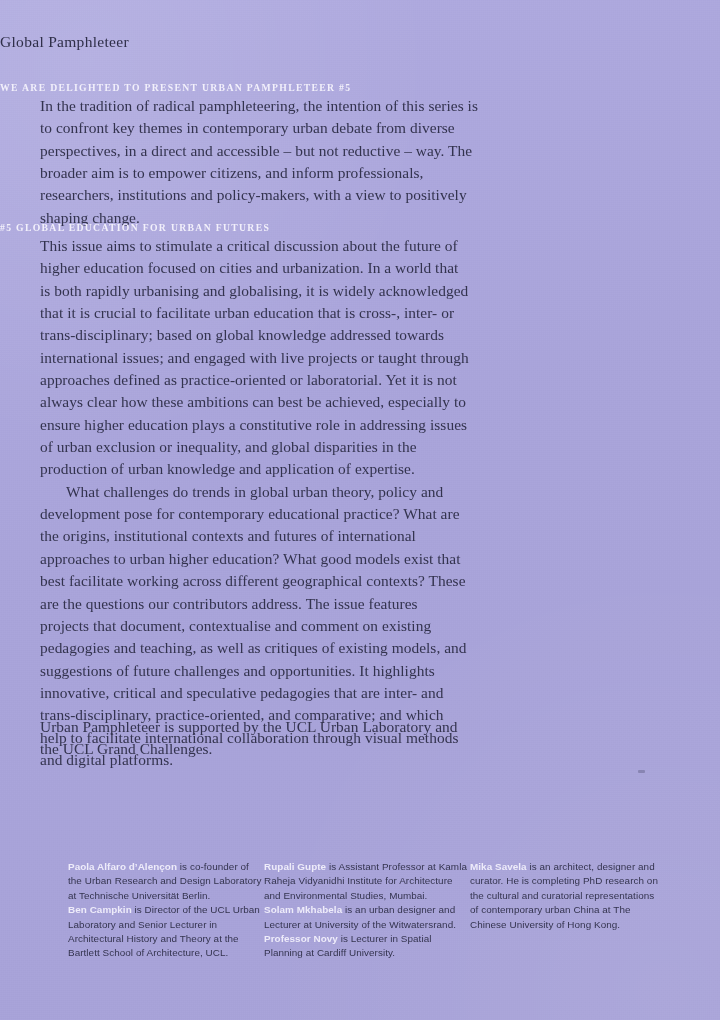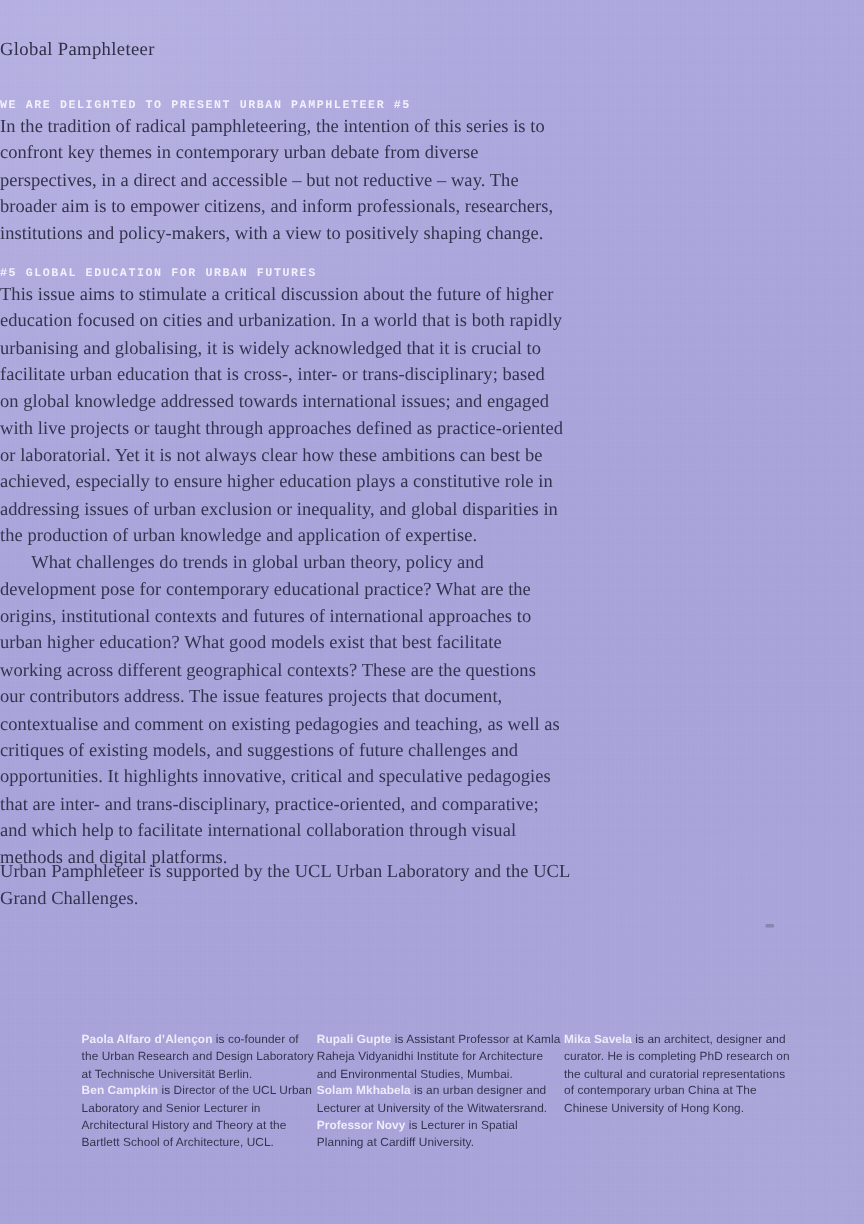--- a/index.html
+++ b/index.html
@@ -48,7 +48,7 @@
   }
 
   .section-head {
-    font-family: Liberation Mono, monospace;
+    font-family: Liberation Serif, serif;
     font-size: 9.7px;
     font-weight: bold;
     letter-spacing: 1.32px;

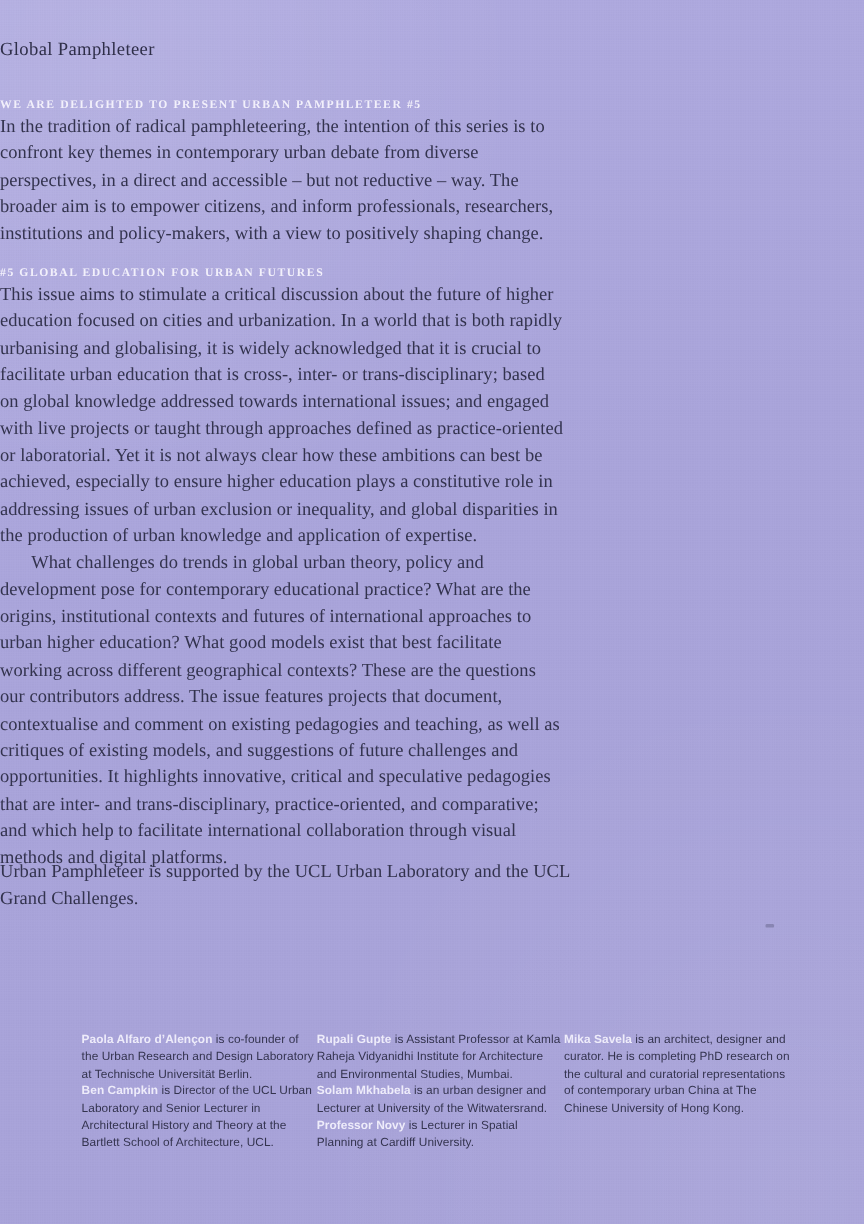--- a/index.html
+++ b/index.html
@@ -65,6 +65,7 @@
     color: #33334e;
     margin: 0;
     letter-spacing: 0.05px;
+    padding-left: 40px;
   }
   .body-text .indent { display: inline-block; width: 26px; }
 

